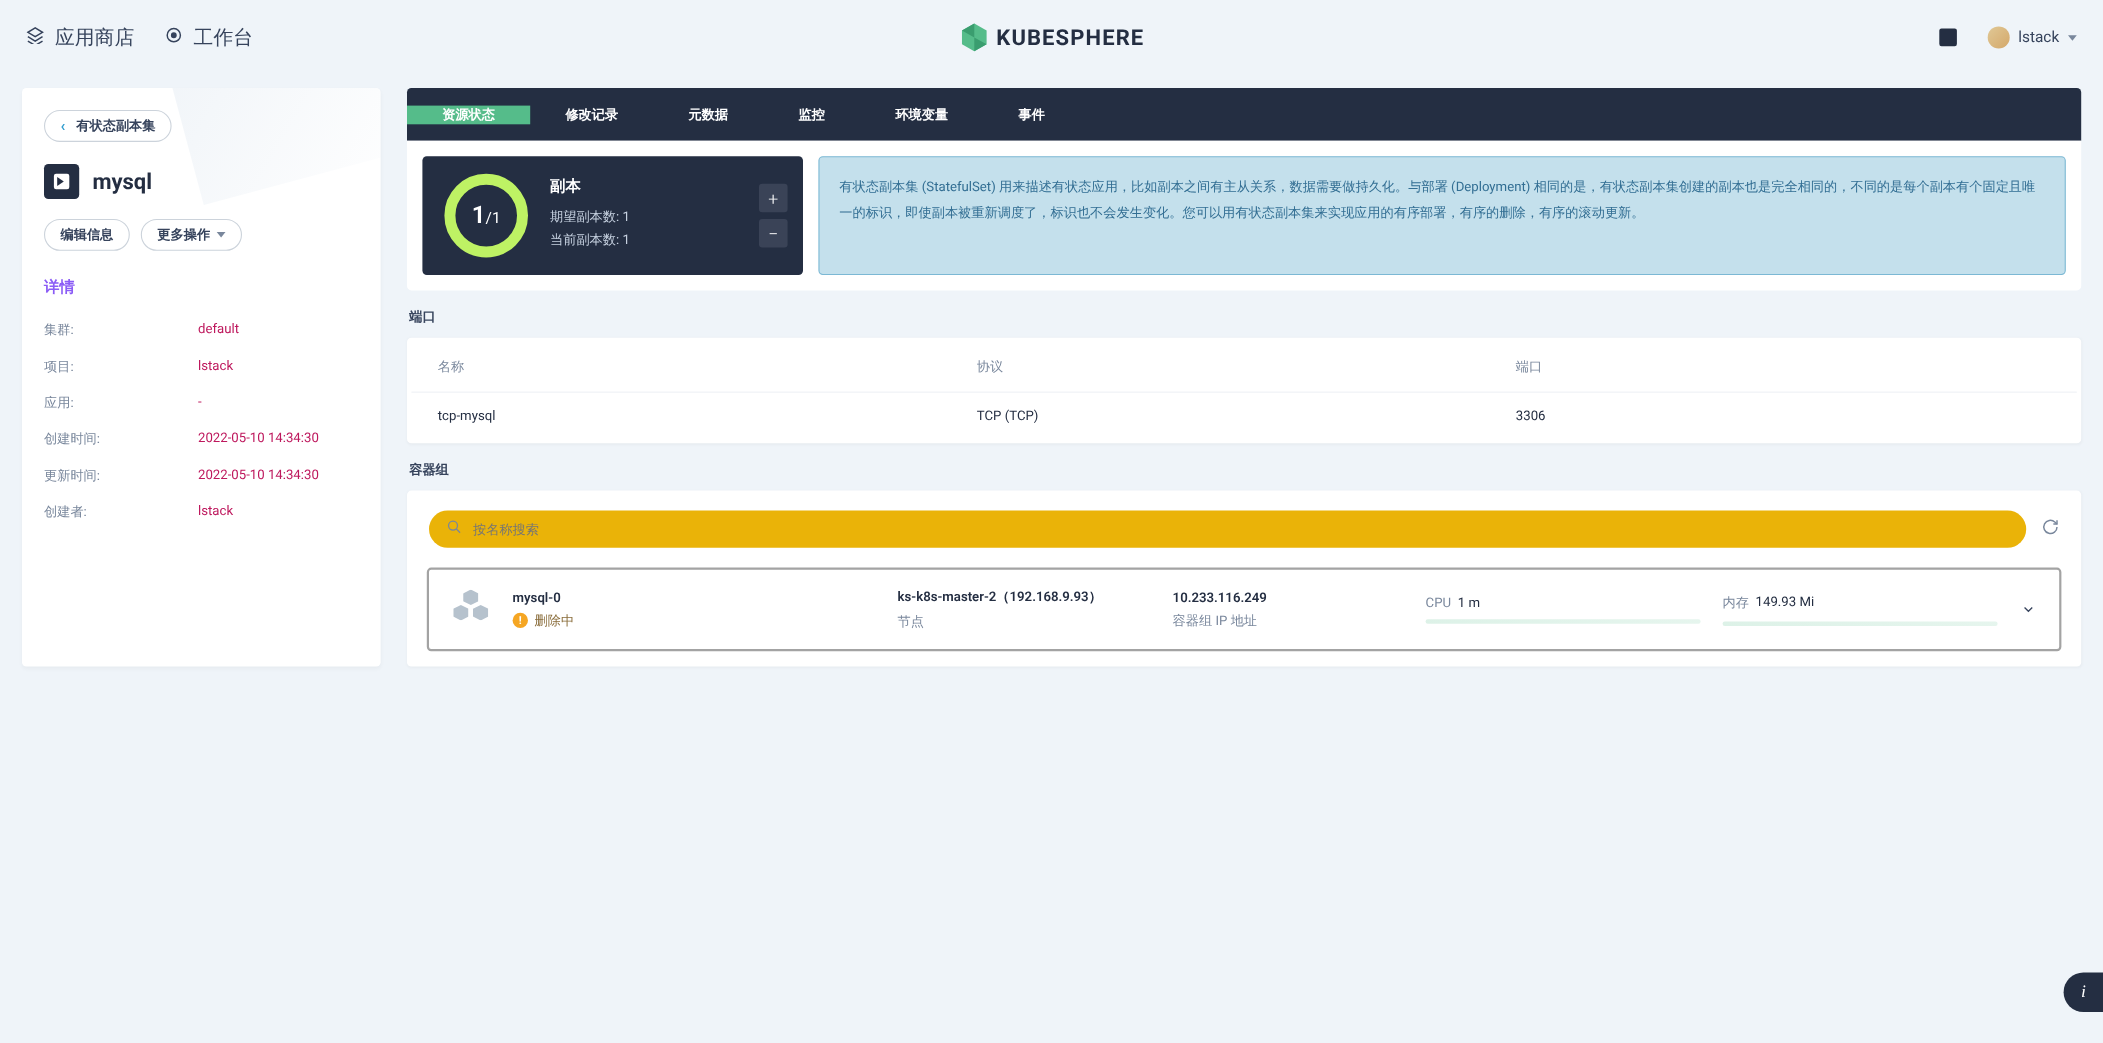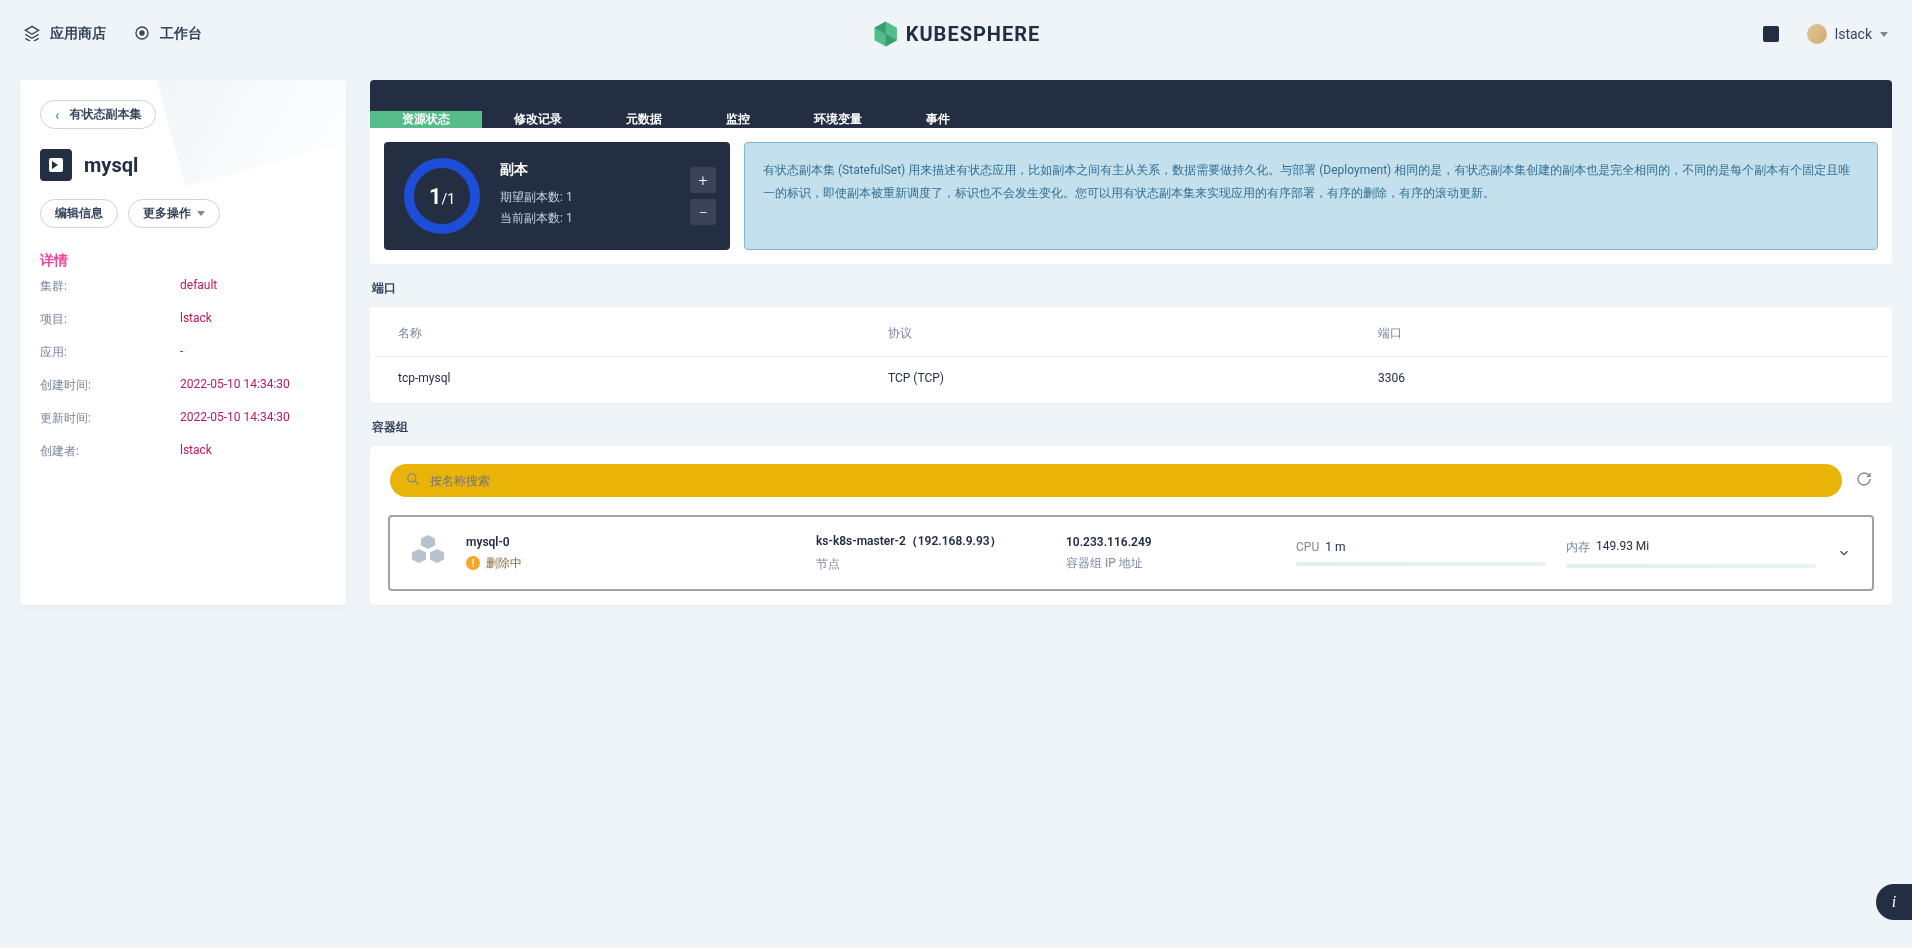--- a/index.html
+++ b/index.html
@@ -8,7 +8,7 @@
 
 .header { height: 68px; background: #eff4f9; display: flex; align-items: center; padding: 0 24px; position: relative; }
 .header-left { display: flex; align-items: center; gap: 28px; }
-.header-link { display: flex; align-items: center; gap: 10px; color: #36435c; font-size: 14px; font-weight: 700; cursor: pointer; }
+.header-link { display: flex; align-items: center; gap: 10px; color: #36435c; font-size: 18px; font-weight: 400; cursor: pointer; }
 .header-center { position: absolute; left: 50%; transform: translateX(-50%); display: flex; align-items: center; gap: 6px; }
 .logo-icon { width: 28px; height: 28px; }
 .logo-text { font-size: 20px; font-weight: 700; letter-spacing: 1px; color: #242e42; }

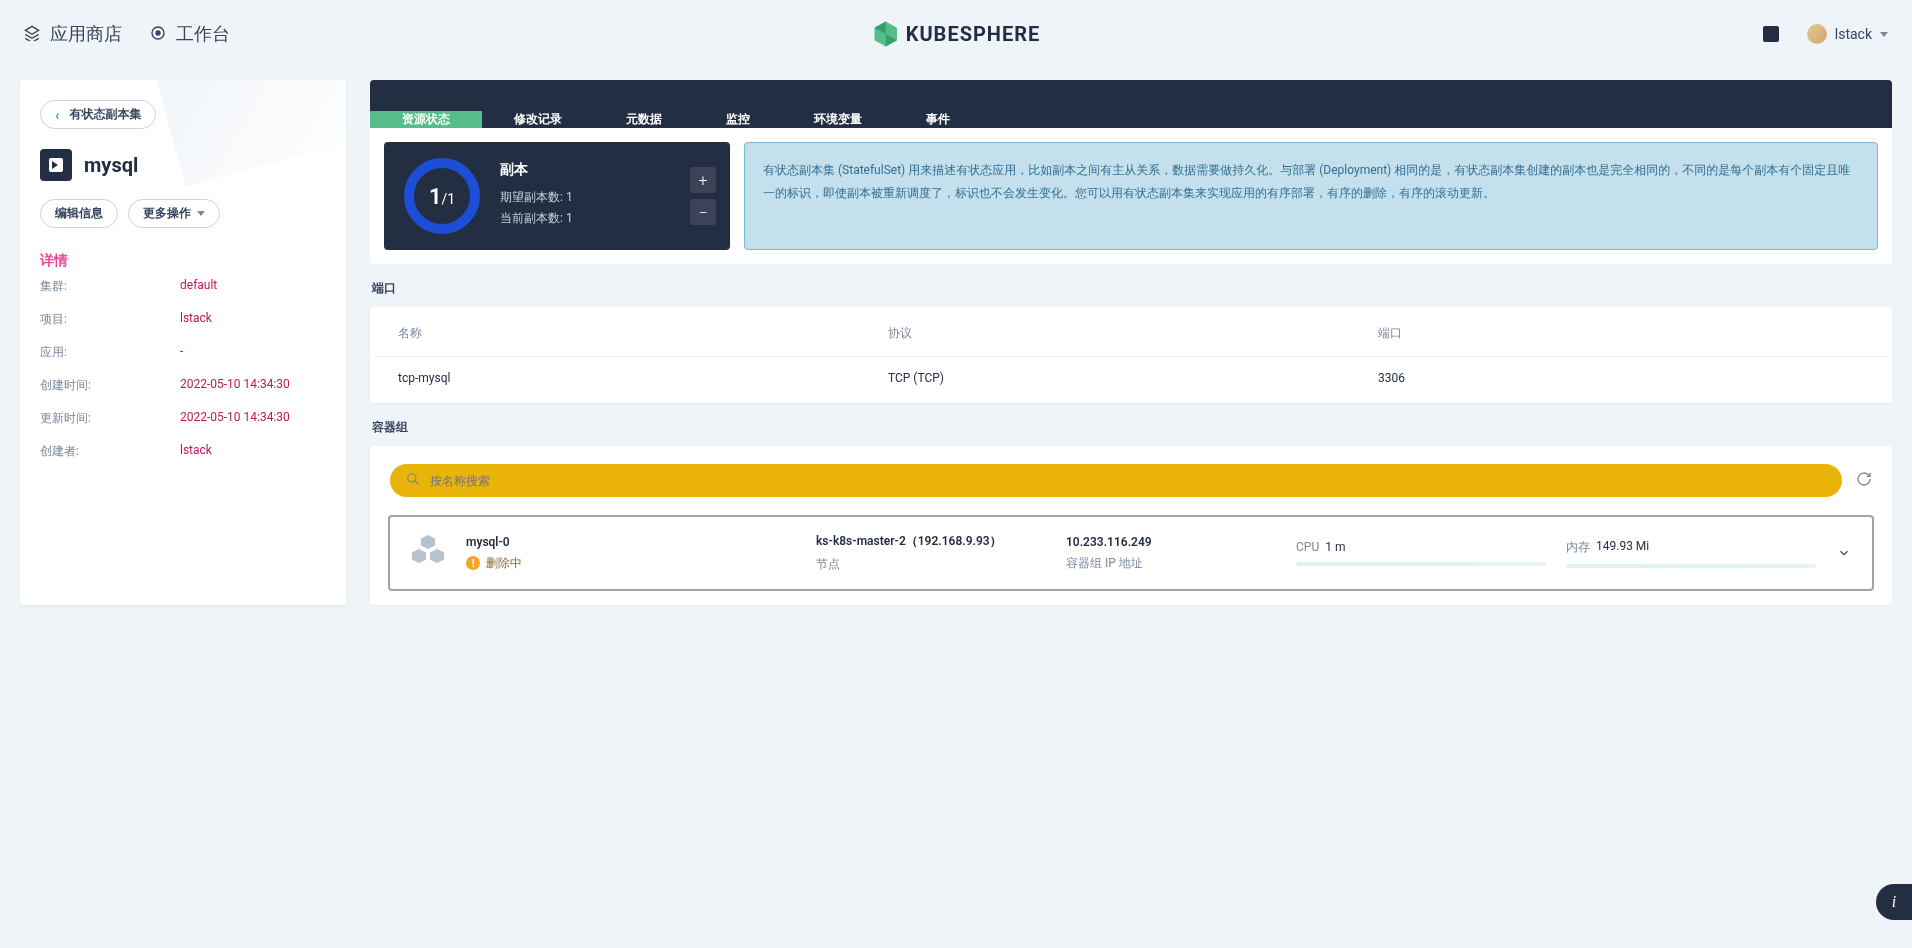--- a/index.html
+++ b/index.html
@@ -41,7 +41,7 @@
 
 
 .main { flex: 1; }
-.tabs { background: #242e42; border-radius: 4px 4px 0 0; display: flex; height: 48px; align-items: flex-end; overflow: hidden; }
+.tabs { background: #242e42; border-radius: 4px 4px 0 0; display: flex; height: 48px; align-items: center; overflow: hidden; }
 .tab { padding: 0 32px; color: #fff; font-size: 12px; display: flex; align-items: center; cursor: pointer; font-weight: 600; }
 .tab.active { background: #55bc8a; }
 

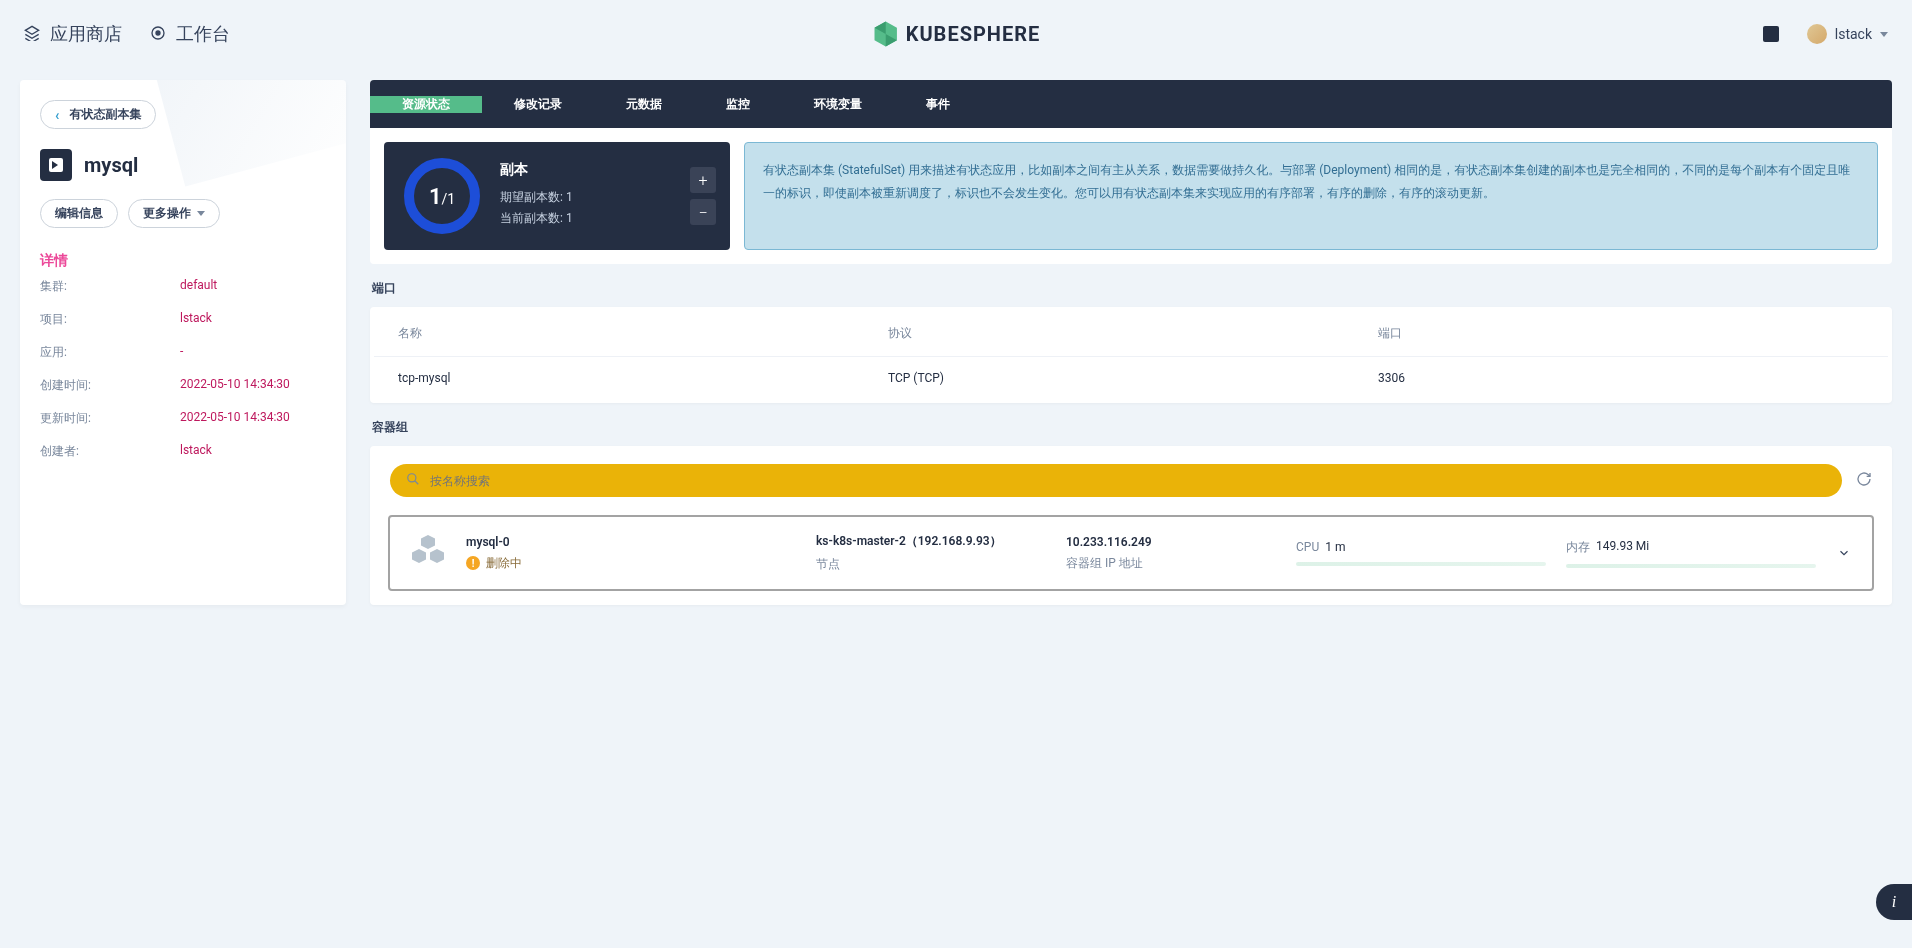--- a/index.html
+++ b/index.html
@@ -49,7 +49,7 @@
 
 .status-row { display: flex; gap: 14px; }
 .replica-card { background: #242e42; border-radius: 4px; padding: 16px 20px; display: flex; align-items: center; gap: 20px; width: 346px; position: relative; }
-.donut { width: 76px; height: 76px; border-radius: 50%; border: 10px solid #1d4ed8; display: flex; align-items: center; justify-content: center; }
+.donut { width: 76px; height: 76px; border-radius: 50%; border: 10px solid #bef264; display: flex; align-items: center; justify-content: center; }
 .donut-text { color: #fff; font-size: 14px; }
 .donut-text .big { font-size: 22px; font-weight: 600; }
 .replica-info { color: #fff; }

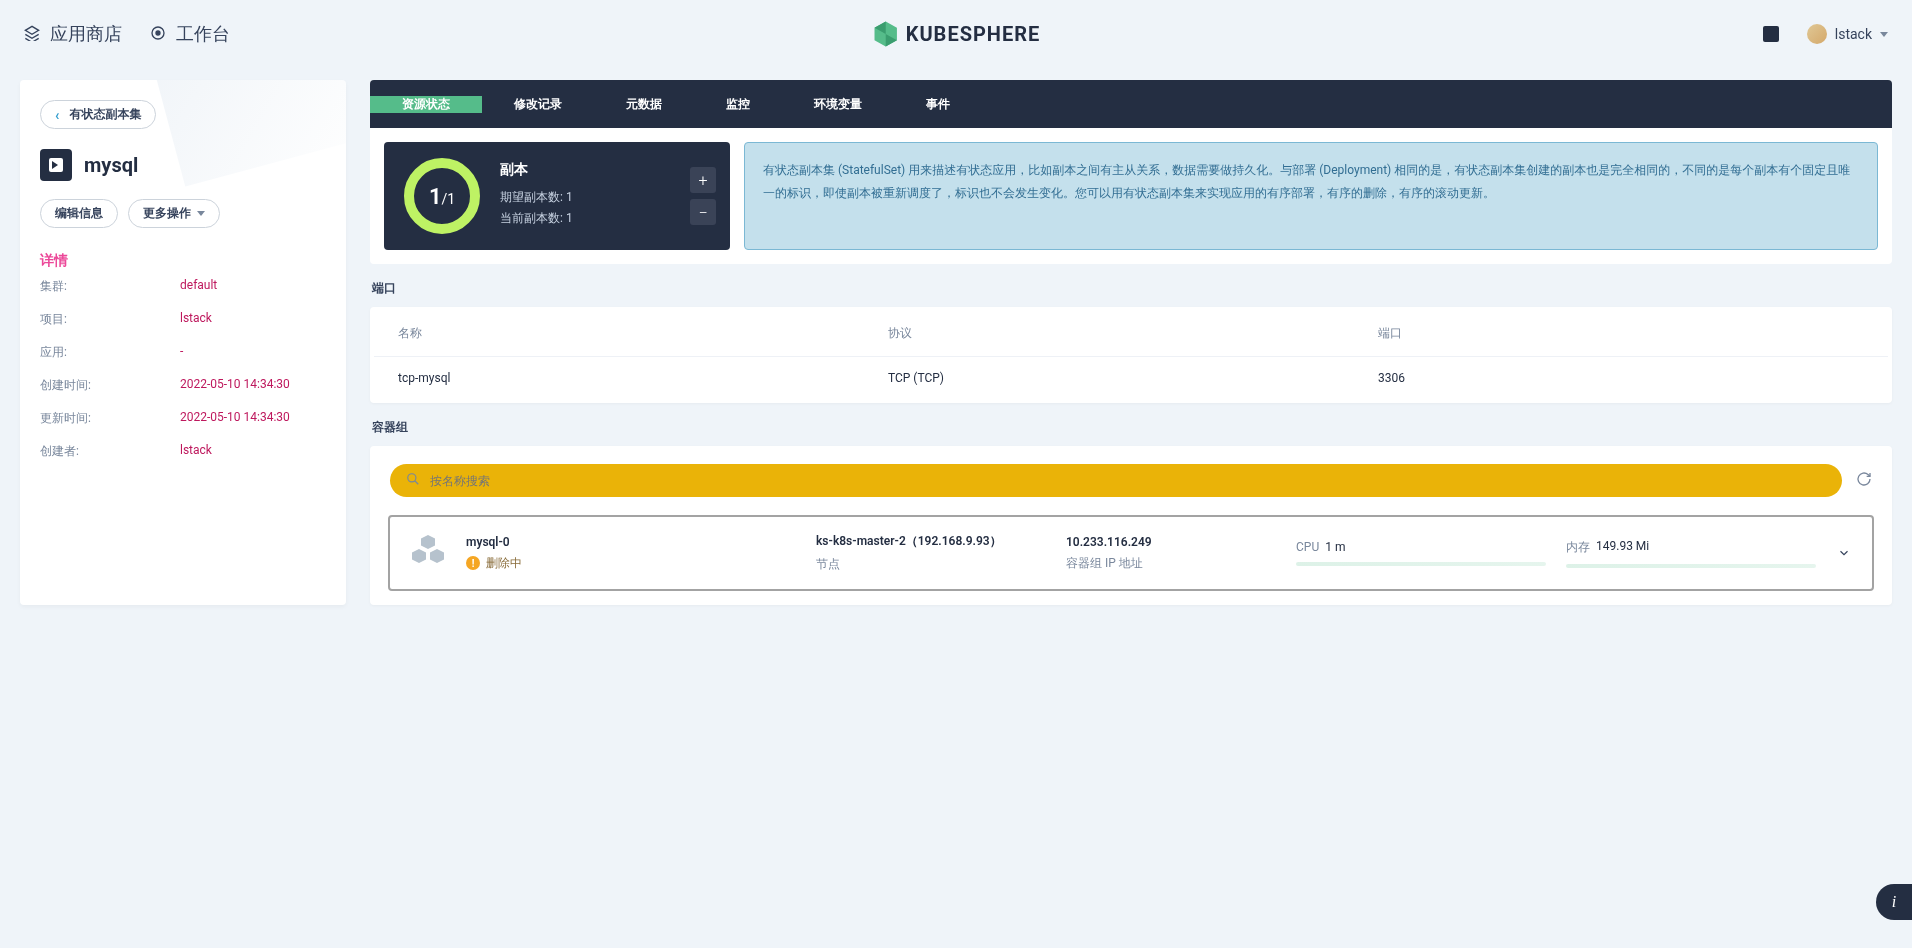--- a/index.html
+++ b/index.html
@@ -34,7 +34,7 @@
 .title-text { font-size: 20px; font-weight: 700; color: #242e42; }
 .action-btns { display: flex; gap: 10px; margin-top: 18px; }
 .pill-btn { border: 1px solid #ccd3db; border-radius: 16px; padding: 5px 14px; font-size: 12px; background: #fff; cursor: pointer; display: inline-flex; align-items: center; gap: 6px; color: #36435c; font-weight: 600; }
-.section-title { font-size: 14px; font-weight: 600; color: #ec4899; margin-top: 24px; margin-bottom: 0; }
+.section-title { font-size: 14px; font-weight: 600; color: #8b5cf6; margin-top: 24px; margin-bottom: 14px; }
 .detail-row { display: flex; padding: 8px 0; font-size: 12px; }
 .detail-label { width: 140px; color: #79879c; }
 .detail-value { color: #be185d; }

